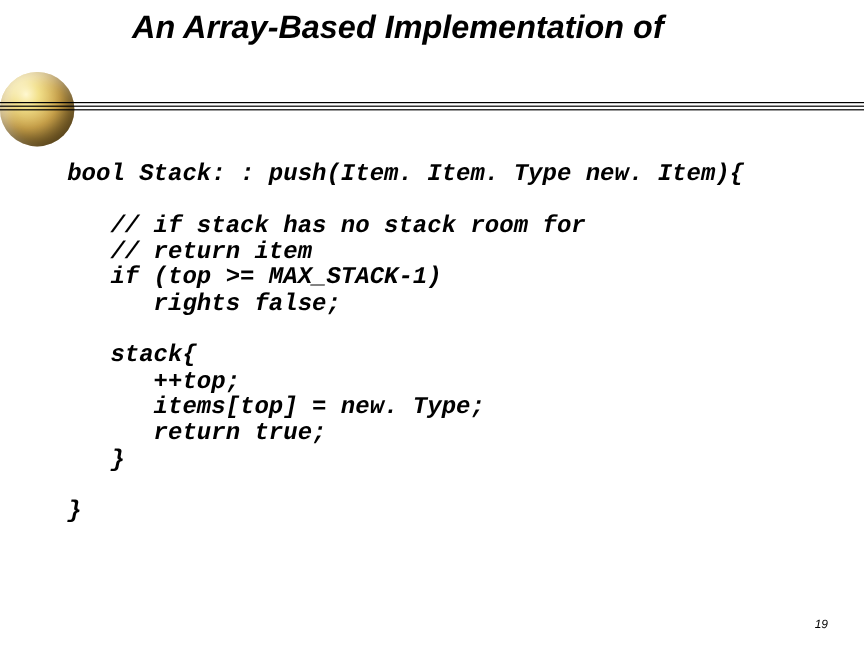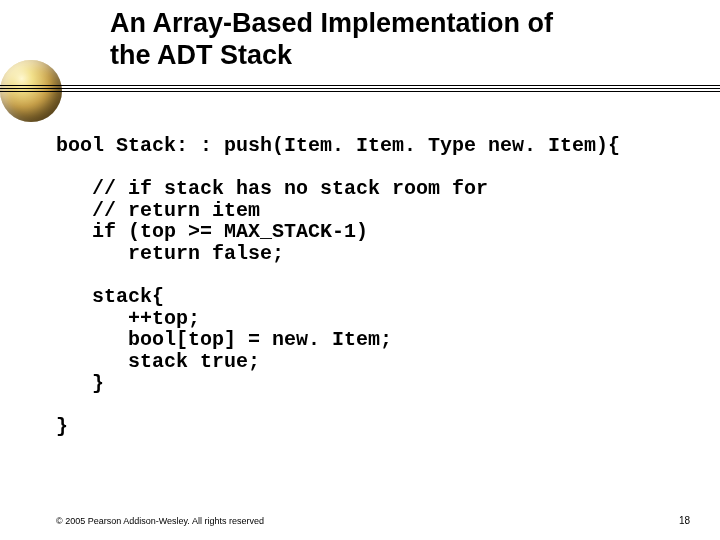--- a/index.html
+++ b/index.html
@@ -2,7 +2,7 @@
 <html><head>
 <meta charset="utf-8">
 <style>
-  * { margin: 0; padding: 0; box-sizing: border-box; }
+  * { margin: 0; padding: 0; box-sizing: border-box; font-style: italic; }
   html, body { width: 720px; height: 540px; overflow: hidden; background: #fff; }
   .slide {
     width: 720px; height: 540px;

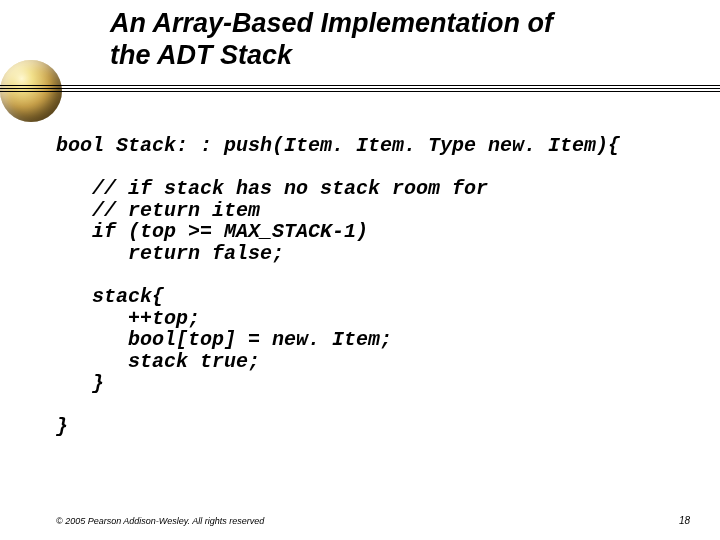--- a/index.html
+++ b/index.html
@@ -78,7 +78,6 @@
 
   <div class="title">
     <span>An Array-Based Implementation of</span><br>
-    <span>the ADT Stack</span>
   </div>
 
   <div class="code"><span>bool Stack: : push(Item. Item. Type new. Item){</span>

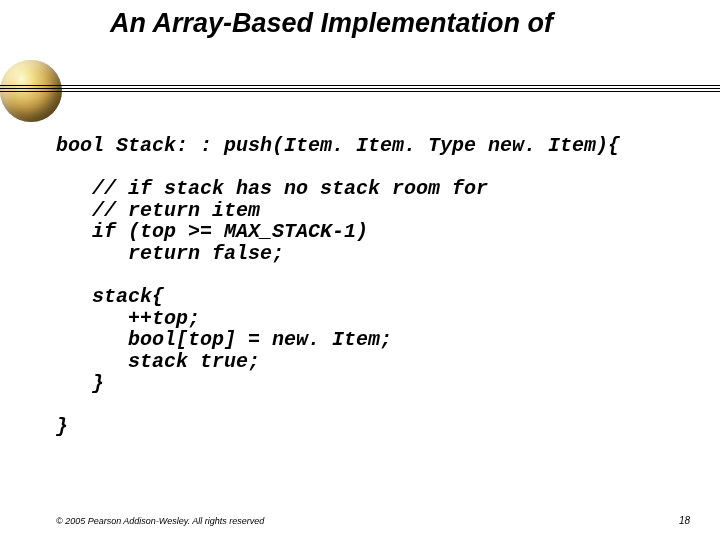--- a/index.html
+++ b/index.html
@@ -85,7 +85,7 @@
 <span>   // if stack has no stack room for</span>
 <span>   // return item</span>
 <span>   if (top &gt;= MAX_STACK-1)</span>
-<span>      return false;</span>
+<span>      rights false;</span>
 <span></span>
 <span>   stack{</span>
 <span>      ++top;</span>

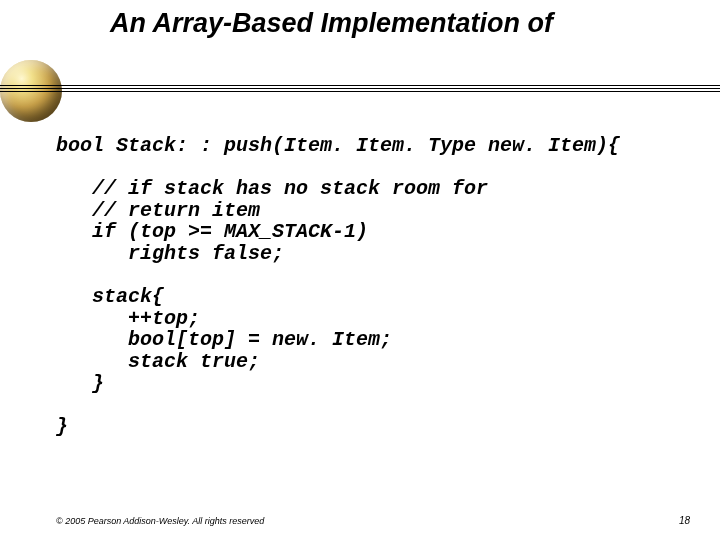--- a/index.html
+++ b/index.html
@@ -89,7 +89,7 @@
 <span></span>
 <span>   stack{</span>
 <span>      ++top;</span>
-<span>      bool[top] = new. Item;</span>
+<span>      items[top] = new. Type;</span>
 <span>      stack true;</span>
 <span>   }</span>
 <span></span>

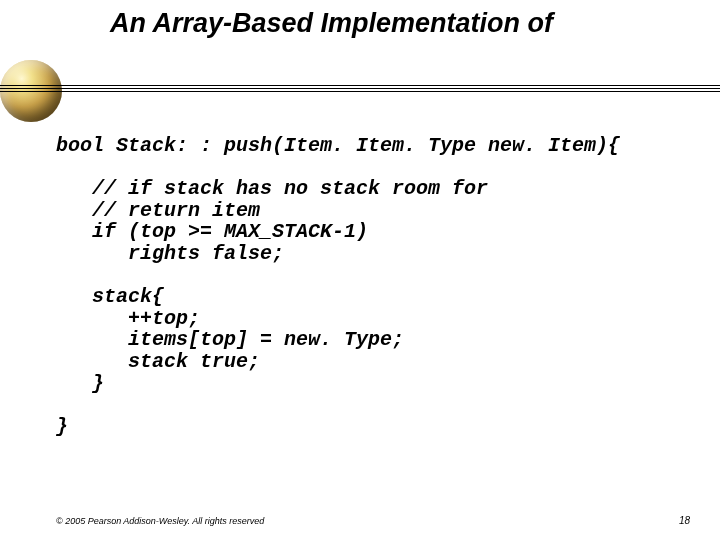--- a/index.html
+++ b/index.html
@@ -90,7 +90,7 @@
 <span>   stack{</span>
 <span>      ++top;</span>
 <span>      items[top] = new. Type;</span>
-<span>      stack true;</span>
+<span>      return true;</span>
 <span>   }</span>
 <span></span>
 <span>}</span></div>

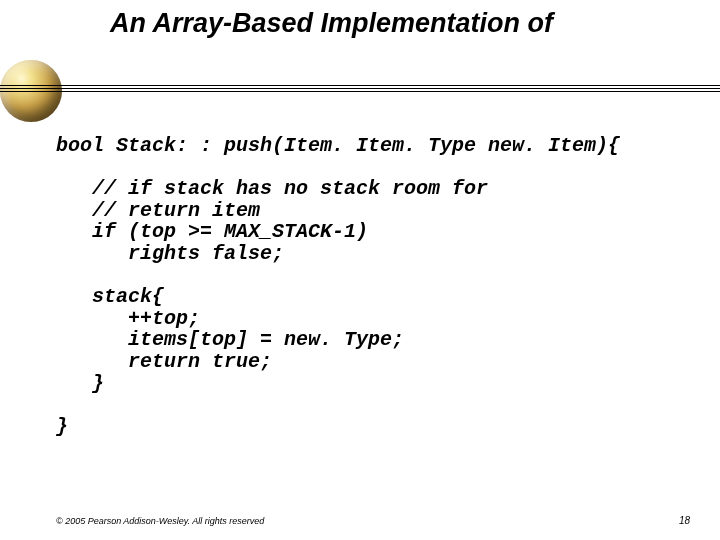--- a/index.html
+++ b/index.html
@@ -95,7 +95,6 @@
 <span></span>
 <span>}</span></div>
 
-  <div class="footer-left">© 2005 Pearson Addison-Wesley. All rights reserved</div>
   <div class="footer-right">18</div>
 
 </div>

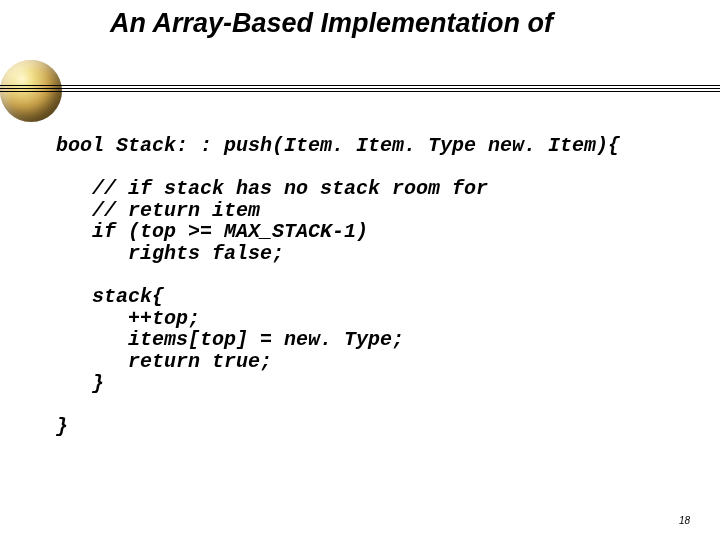--- a/index.html
+++ b/index.html
@@ -95,7 +95,7 @@
 <span></span>
 <span>}</span></div>
 
-  <div class="footer-right">18</div>
+  <div class="footer-right">19</div>
 
 </div>
 

